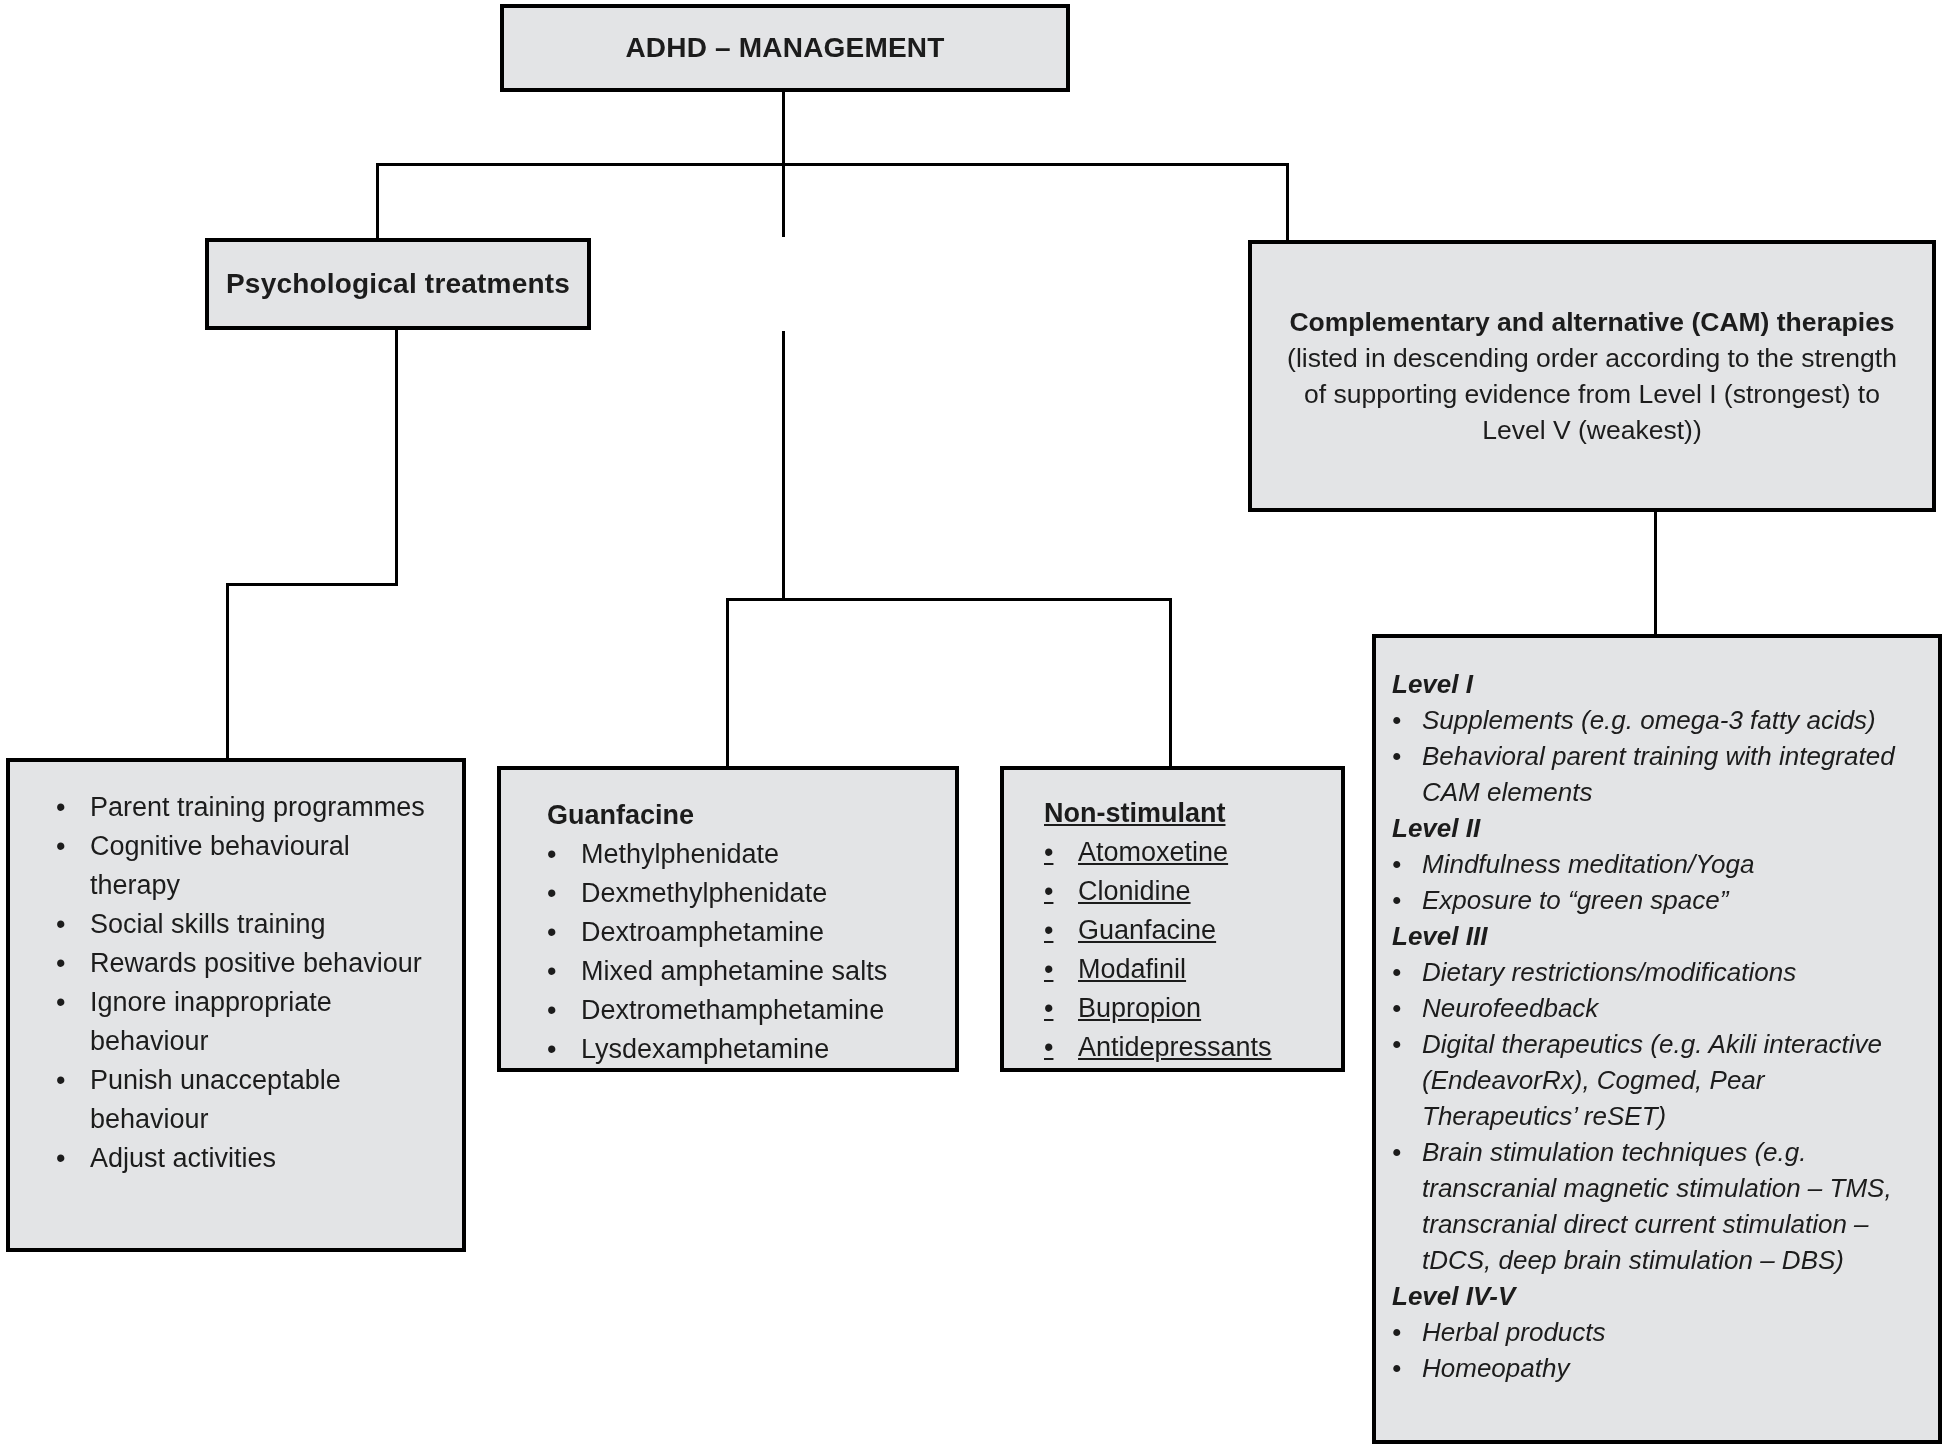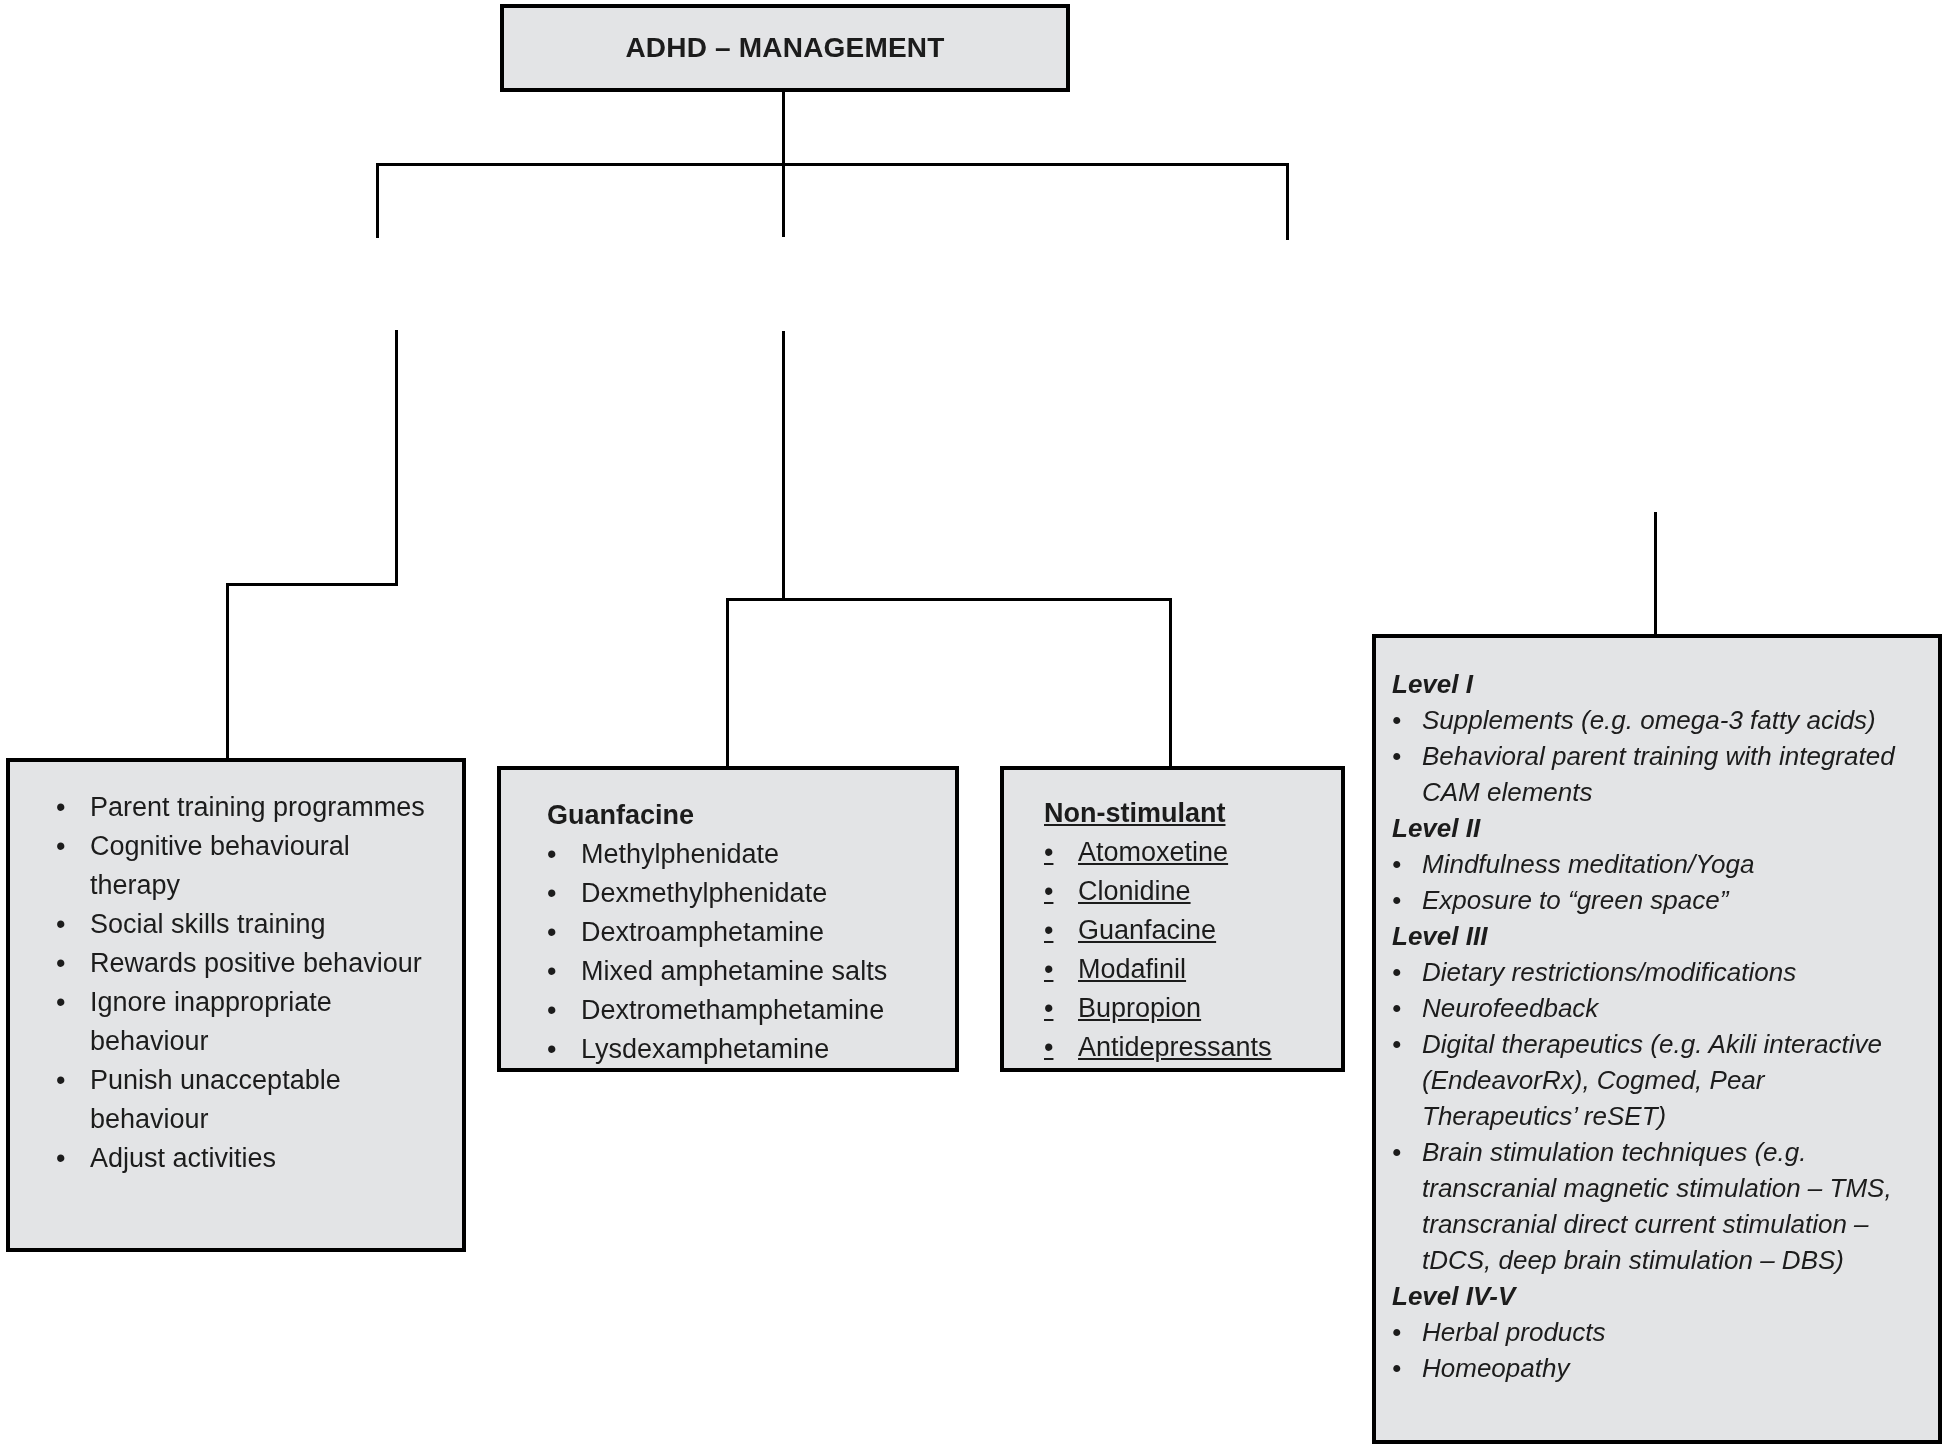--- a/index.html
+++ b/index.html
@@ -87,6 +87,9 @@
     <span>ADHD – MANAGEMENT</span>
   </div>
 
+  <div class="box center-box" style="left:205px; top:238px; width:386px; height:92px;">
+    <span>Psychological treatments</span>
+  </div>
 
 
 

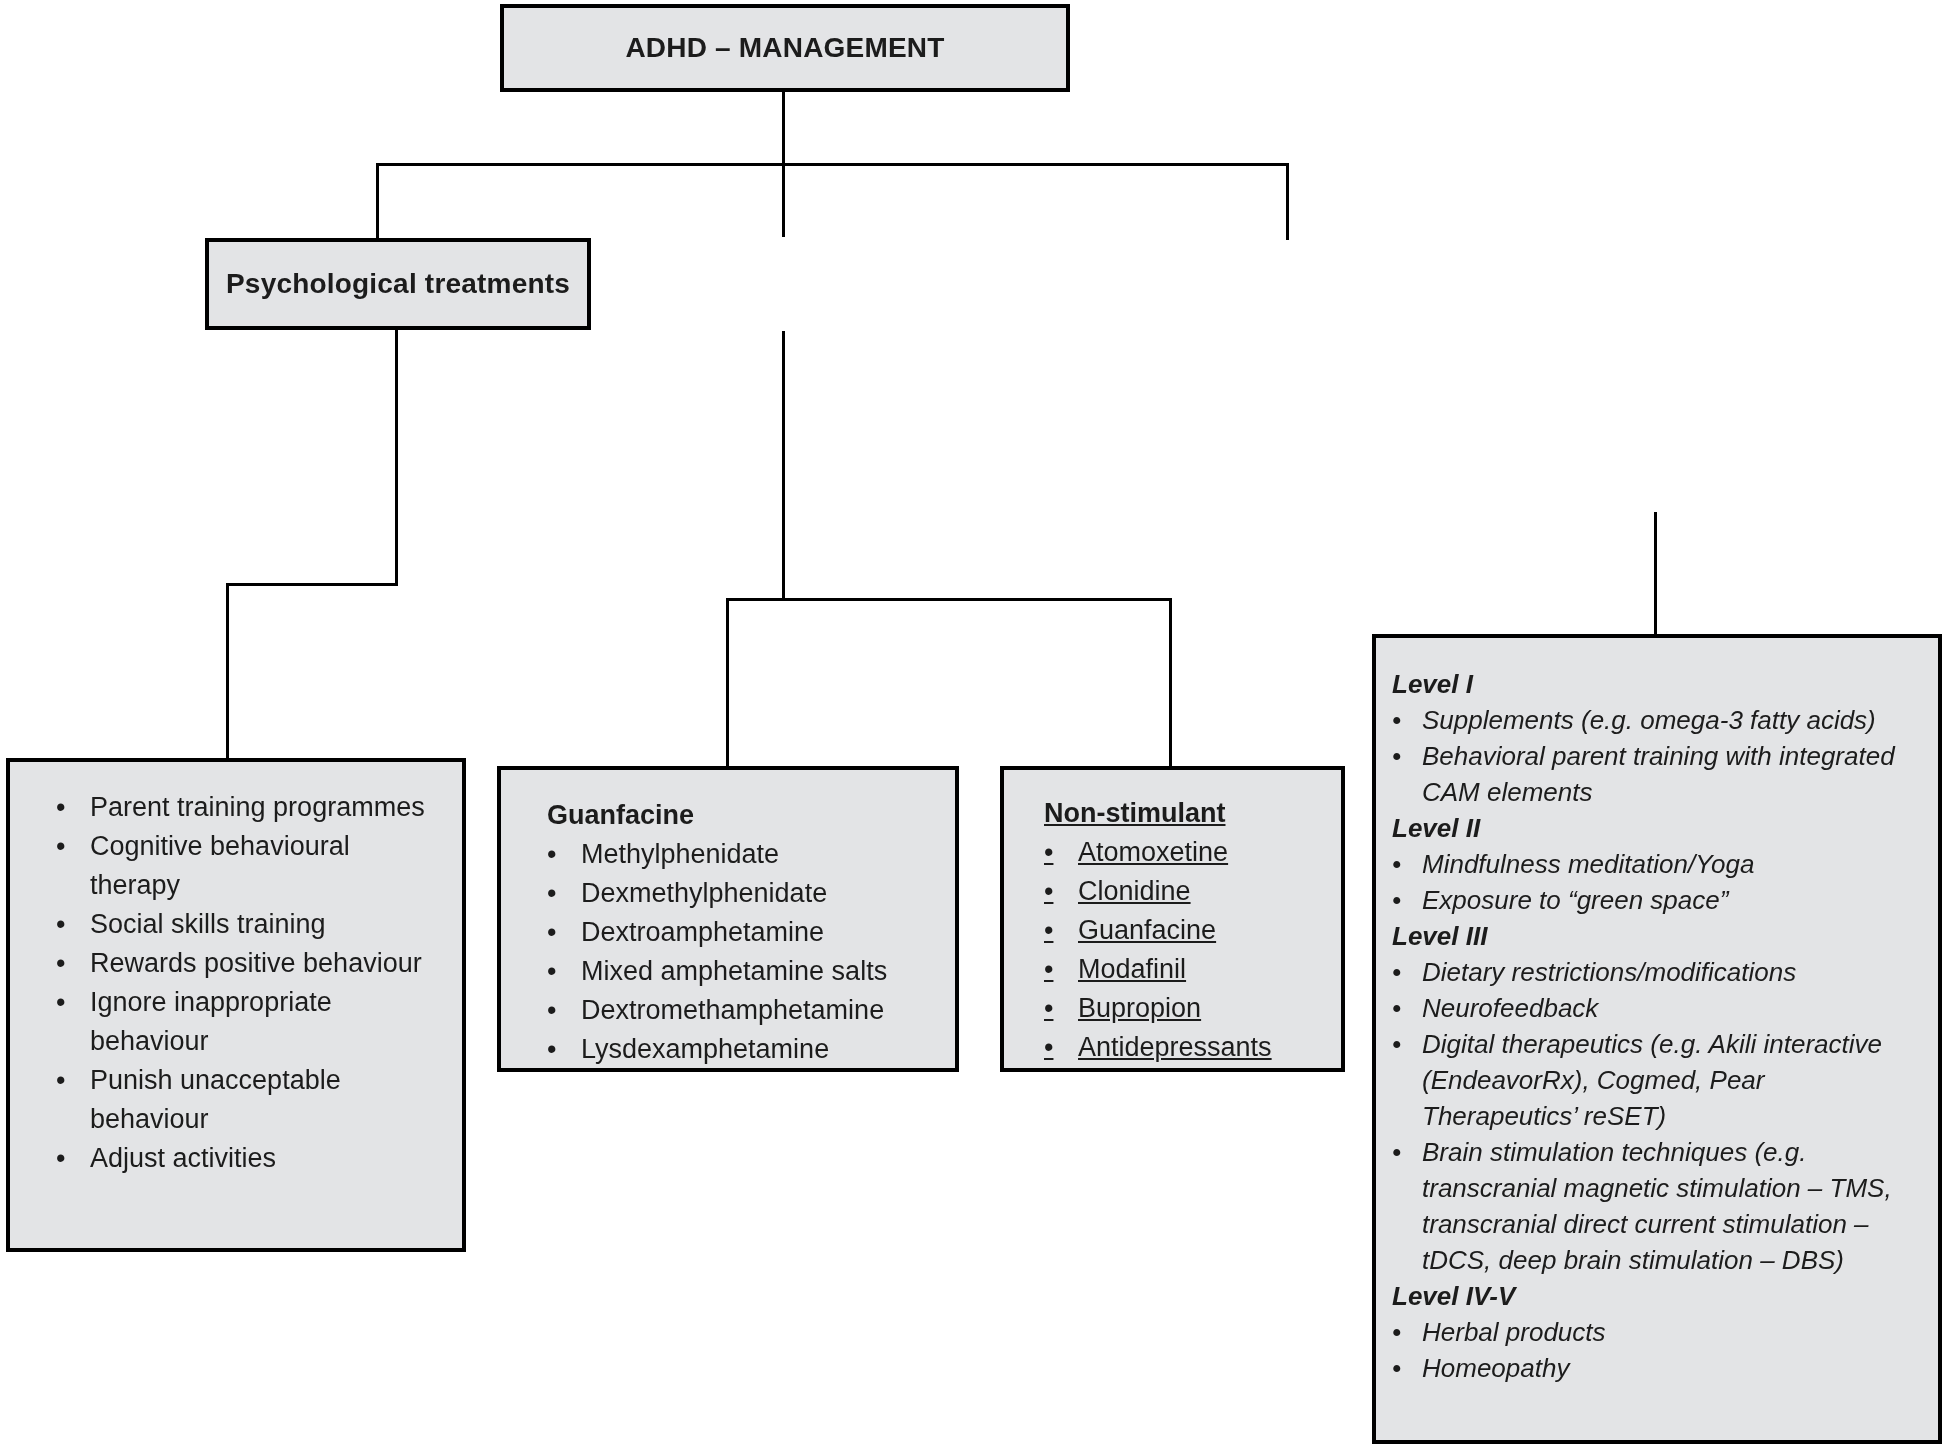--- a/index.html
+++ b/index.html
@@ -92,6 +92,9 @@
   </div>
 
 
+  <div class="box cam-box" style="left:1248px; top:240px; width:688px; height:272px;">
+    <p style="margin:0;"><strong>Complementary and alternative (CAM) therapies</strong><span> (listed in descending order according to the strength of supporting evidence from Level I (strongest) to Level V (weakest))</span></p>
+  </div>
 
   <div class="box list-box" style="left:6px; top:758px; width:460px; height:494px;">
     <ul class="plain">

